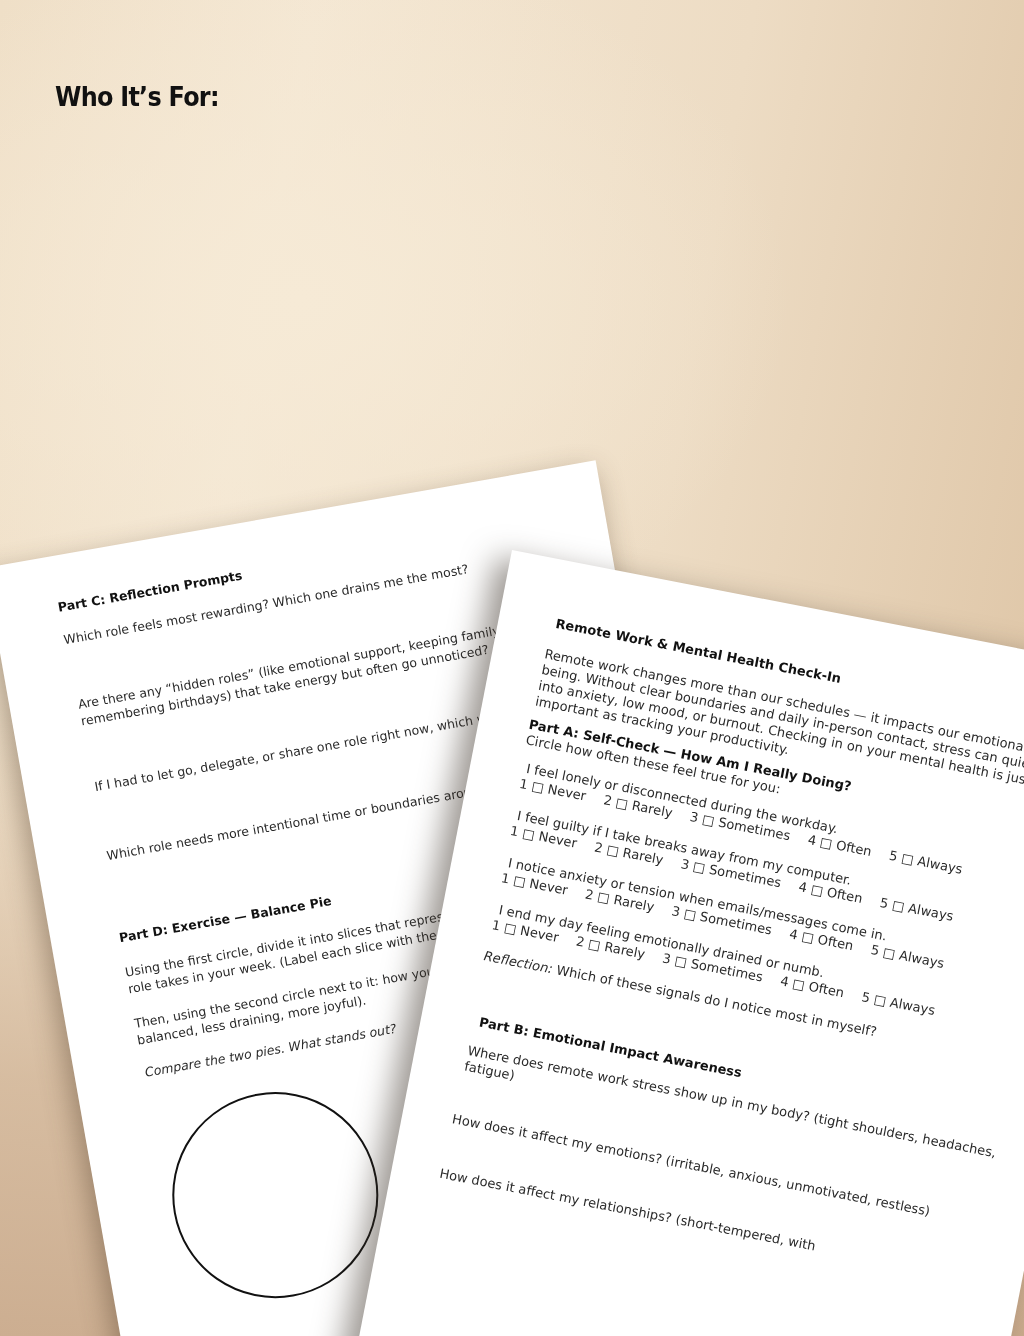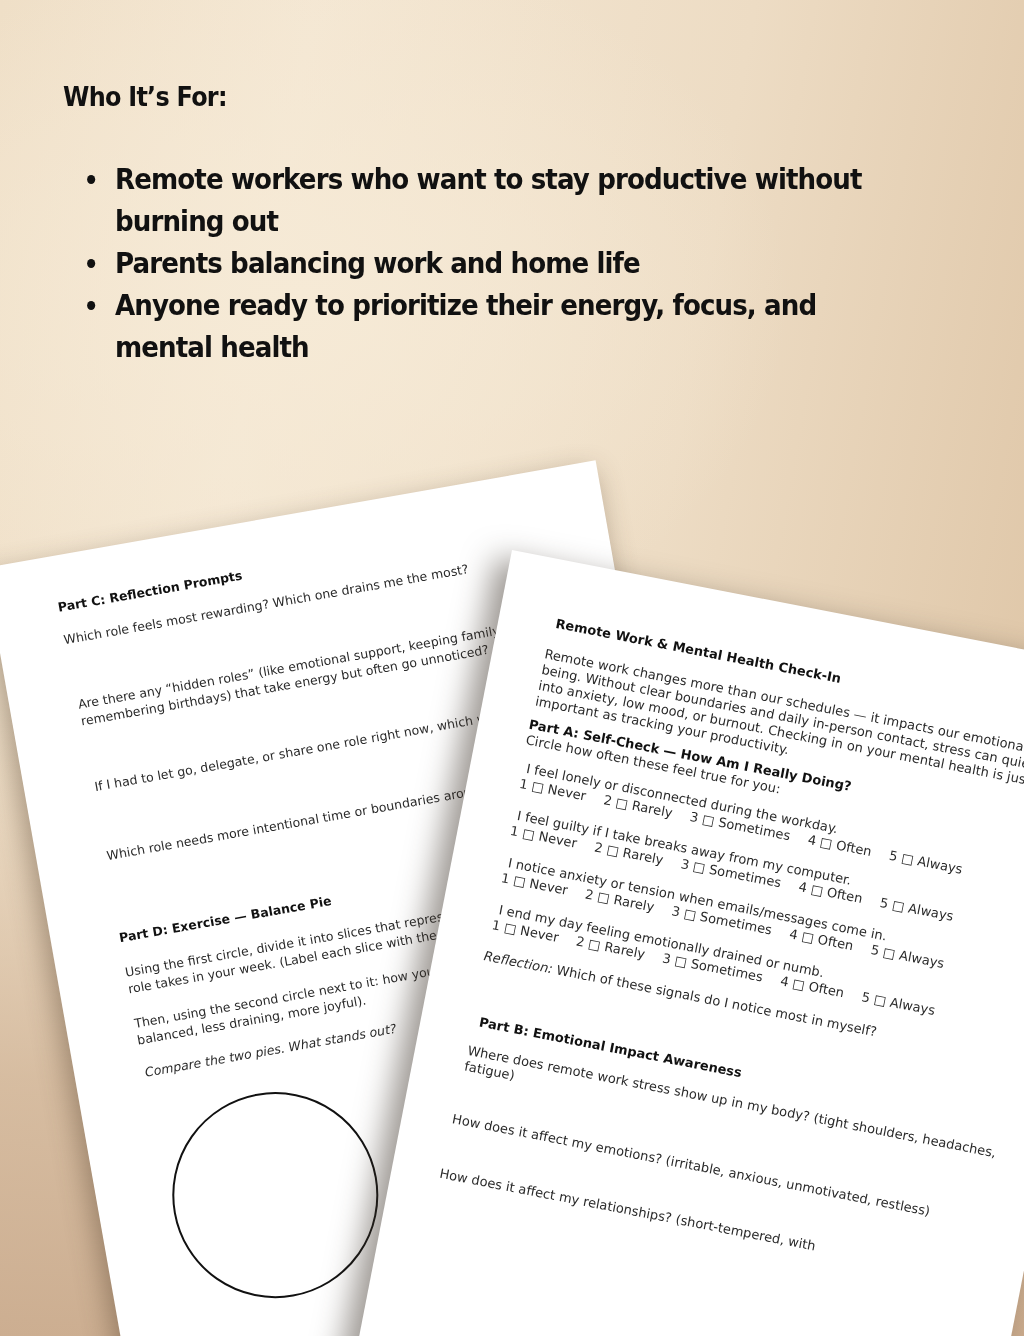--- a/index.html
+++ b/index.html
@@ -14,7 +14,7 @@
     position:absolute; left:0; right:0; top:700px; bottom:0;
     background: linear-gradient(180deg, rgba(214,186,156,0) 0%, rgba(205,175,145,0.75) 60%, rgba(200,168,138,0.9) 100%);
   }
-  .intro { position:absolute; left:63px; top:82px; color:#111; }
+  .intro { position:absolute; left:55px; top:82px; color:#111; }
   .intro h2 {
     margin:0; font-family:"DejaVu Sans", sans-serif; font-weight:bold;
     font-size:26px; letter-spacing:-0.8px; transform:scaleX(0.92); transform-origin:left;

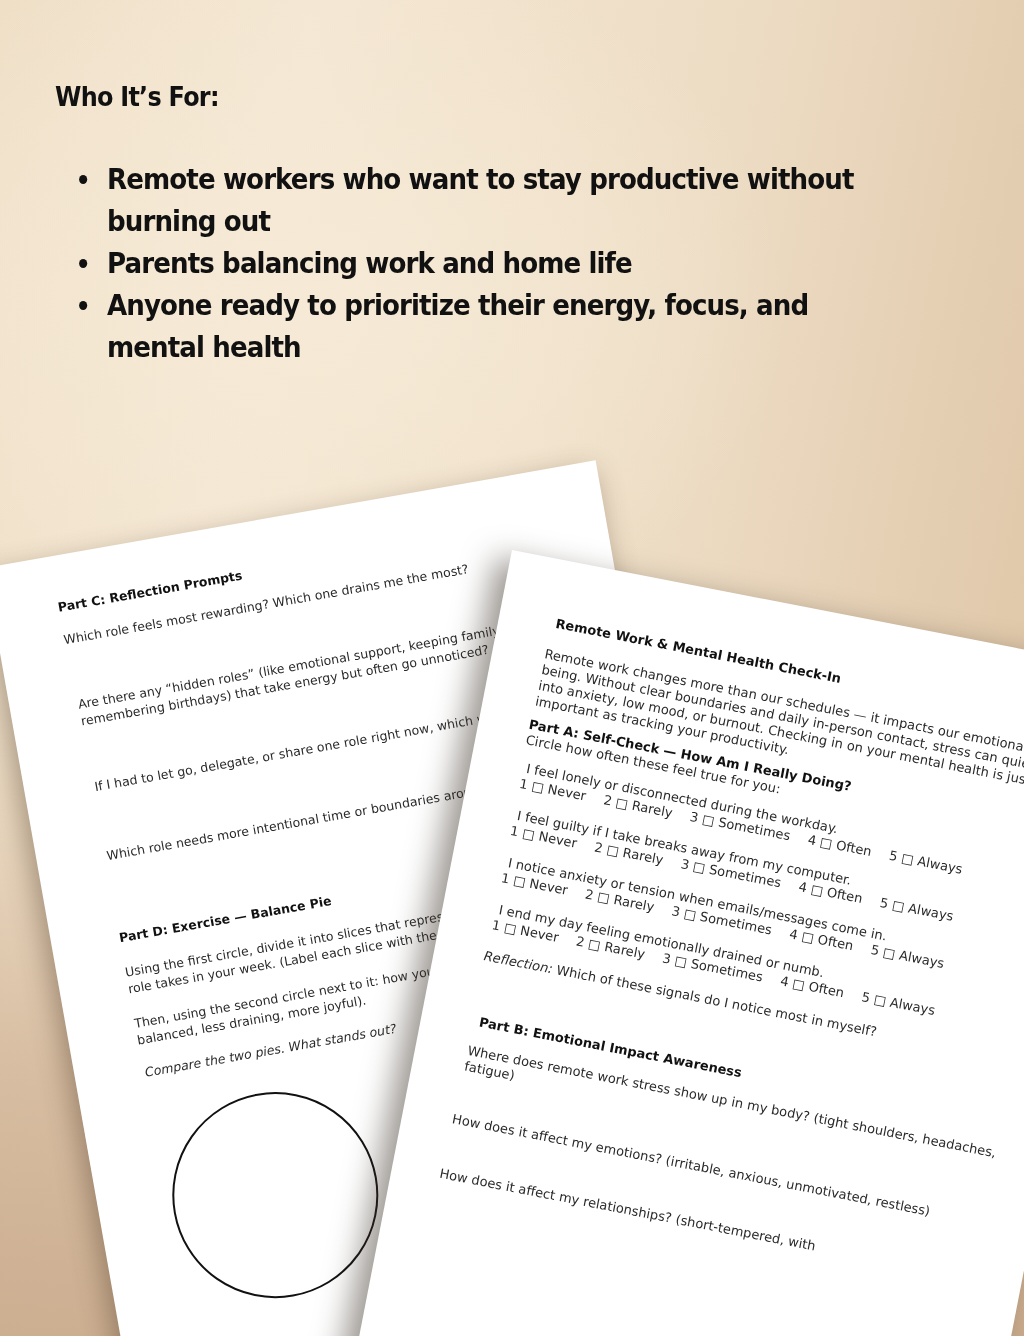--- a/index.html
+++ b/index.html
@@ -53,11 +53,6 @@
 
 <section class="intro">
   <h2>Who It’s For:</h2>
-  <ul>
-    <li>Remote workers who want to stay productive without burning out</li>
-    <li>Parents balancing work and home life</li>
-    <li>Anyone ready to prioritize their energy, focus, and mental health</li>
-  </ul>
 </section>
 
 <div class="page back">

